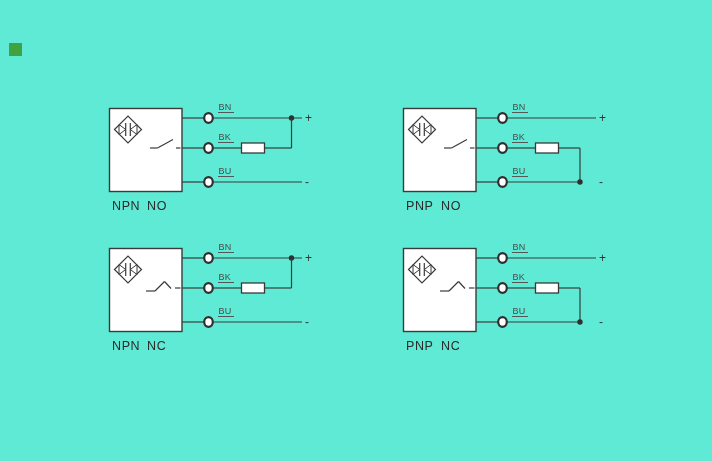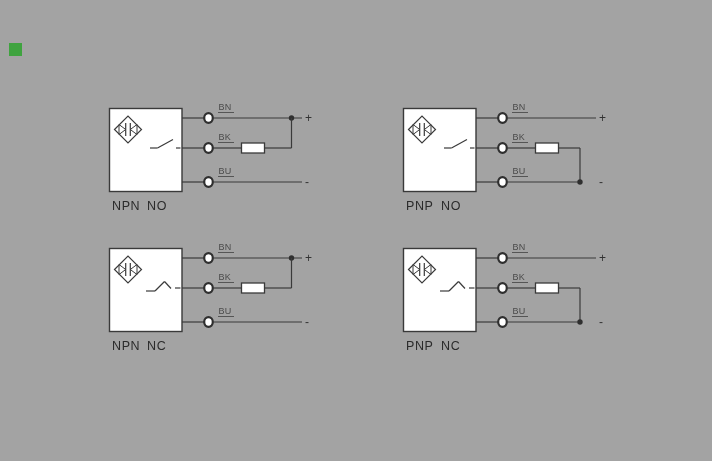--- a/index.html
+++ b/index.html
@@ -4,7 +4,7 @@
 <style>
   html,body{margin:0;padding:0;background:#ffffff;}
   body{width:712px;height:461px;overflow:hidden;font-family:"Liberation Sans",sans-serif;}
-  .canvas{position:relative;width:712px;height:461px;background:#a3a3a3;}
+  .canvas{position:relative;width:712px;height:461px;background:#5eead4;}
   .green-marker{position:absolute;left:9px;top:43px;width:13px;height:13px;background:#3fa33f;}
   .quad{position:absolute;width:270px;height:125px;}
   #q1{left:100px;top:95px;}

